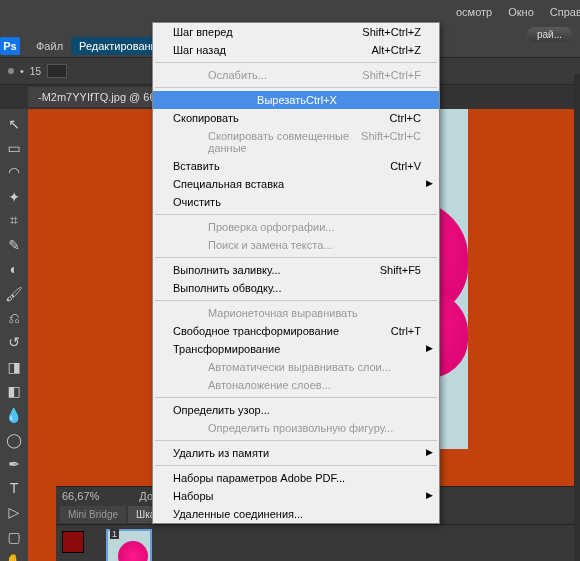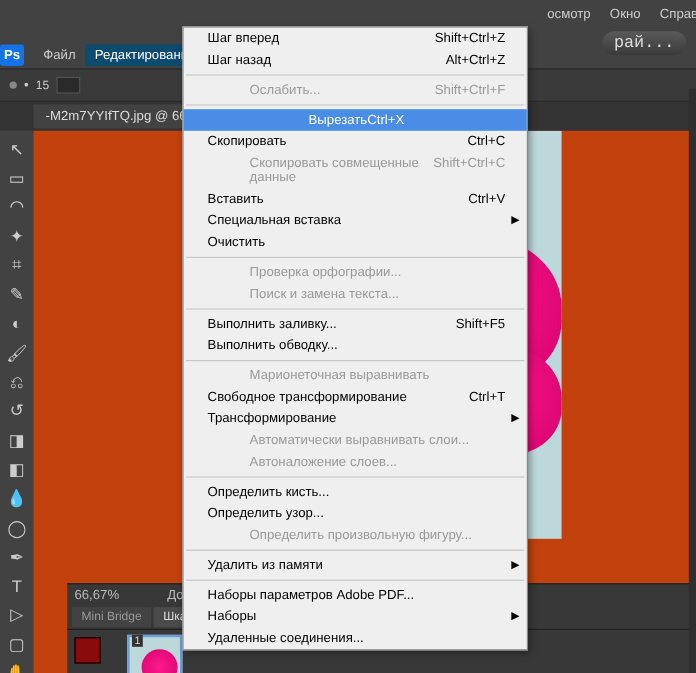--- a/index.html
+++ b/index.html
@@ -12,7 +12,7 @@
 .tool-dot { width: 6px; height: 6px; background: #888; border-radius: 50%; }
 .tool-num { color: #ccc; font-size: 10px; }
 .tool-rect { width: 20px; height: 14px; background: #2a2a2a; border: 1px solid #555; }
-.btn-gradient { background: linear-gradient(#5a5a5a,#3a3a3a); padding: 2px 10px; border-radius: 10px; color: #ddd; font-size: 14px; font-family: Liberation Mono, monospace; }
+.btn-gradient { background: linear-gradient(#5a5a5a,#3a3a3a); padding: 2px 10px; border-radius: 10px; color: #ddd; font-size: 10px; }
 .tabs { background: #333; height: 24px; display: flex; align-items: center; padding-left: 28px; }
 .doc-tab { background: #424242; padding: 4px 10px; color: #ddd; font-size: 10px; display: flex; align-items: center; gap: 6px; }
 .tab-close { color: #888; }

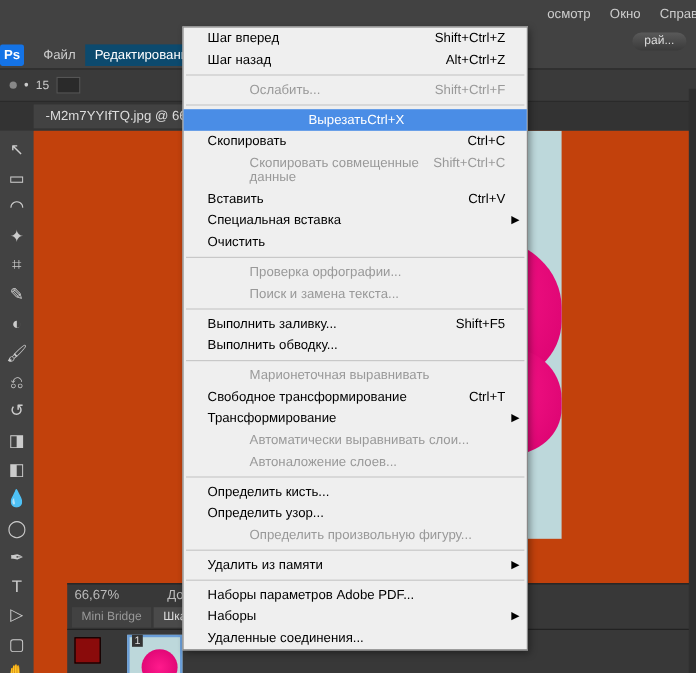--- a/index.html
+++ b/index.html
@@ -215,9 +215,6 @@
     </div>
     <div class="menu-sep"></div>
     <div class="menu-item">
-      <span>Определить кисть...</span>
-    </div>
-    <div class="menu-item">
       <span>Определить узор...</span>
     </div>
     <div class="menu-item disabled">

